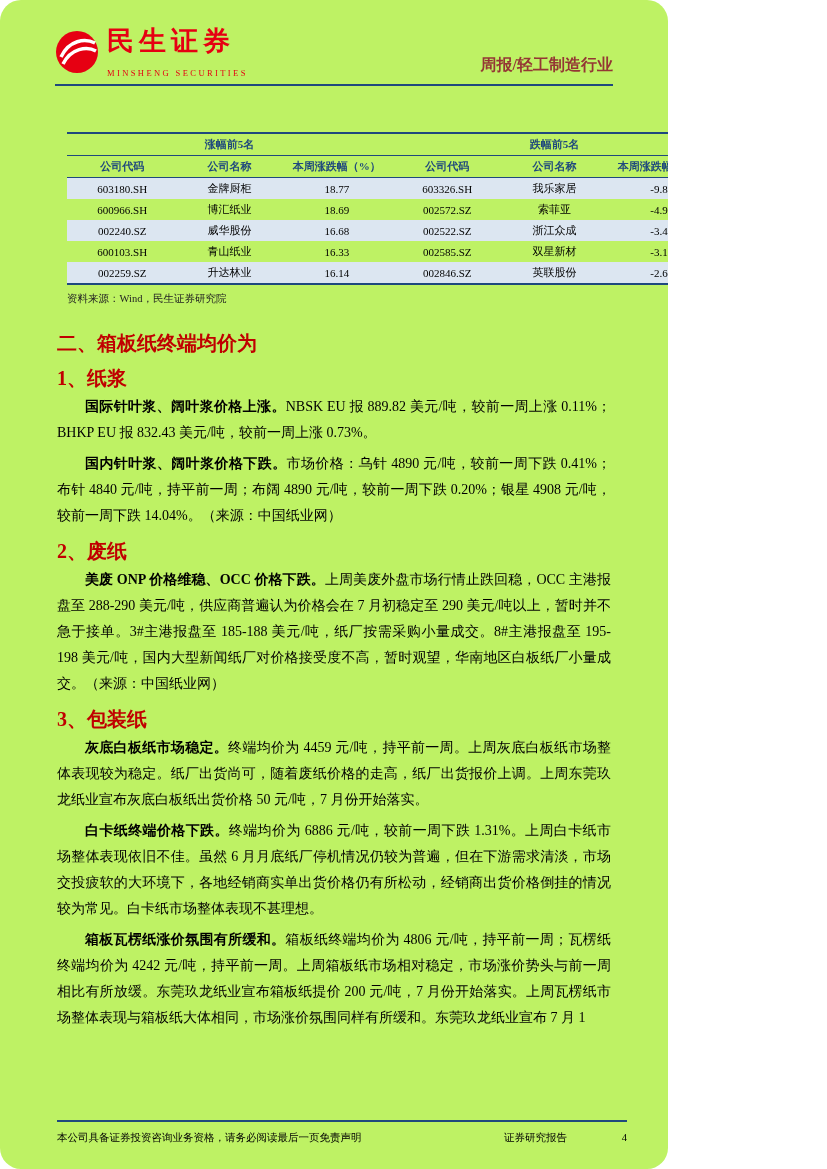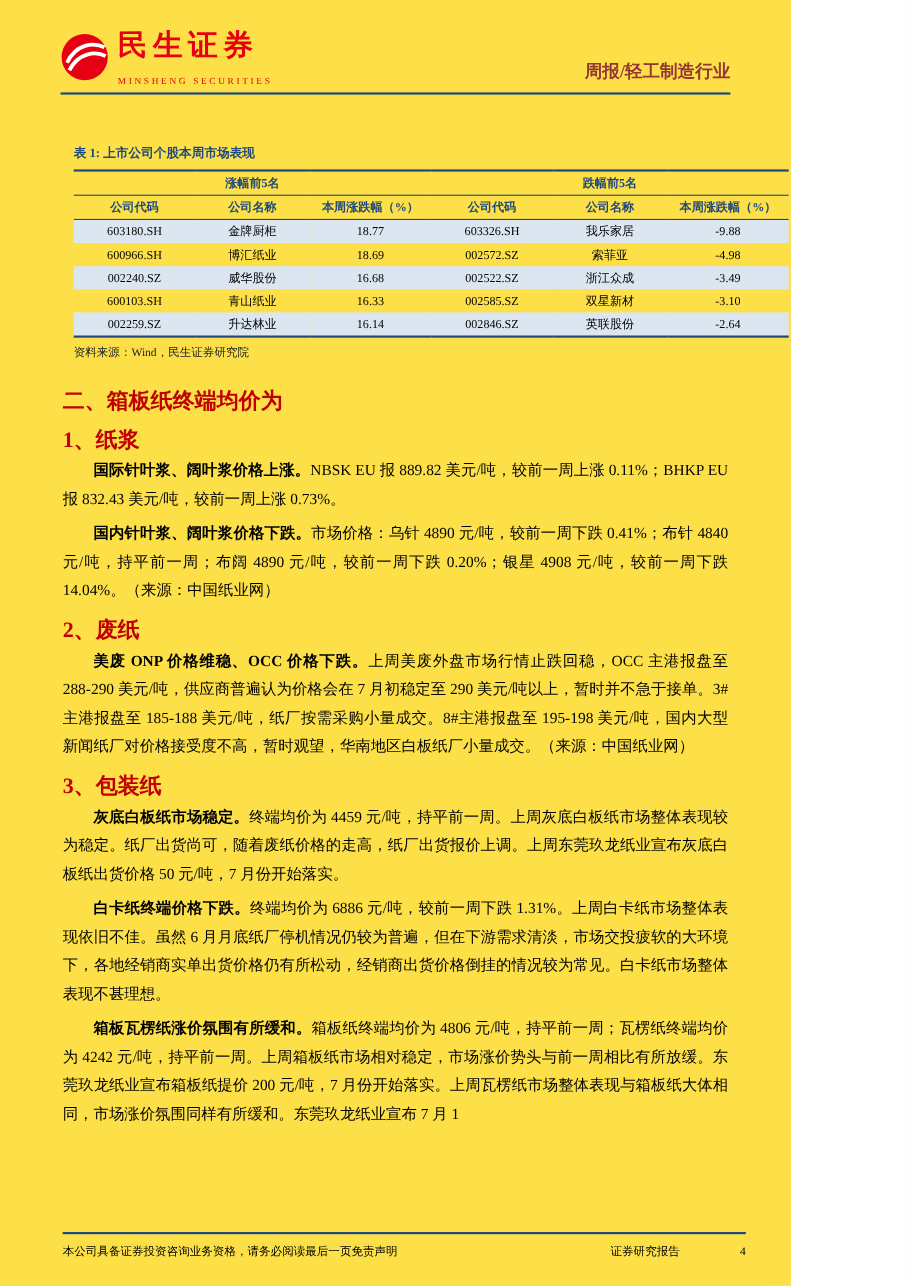--- a/index.html
+++ b/index.html
@@ -5,7 +5,7 @@
   * { margin:0; padding:0; box-sizing:border-box; }
   html,body { background:#fff; }
   body { font-family:"Liberation Serif","DejaVu Serif",serif; color:#000; }
-  .page { position:relative; width:719px; height:1169px; background:#fde047; overflow:hidden; }
+  .page { position:relative; width:668px; height:1169px; background:#bef264; overflow:hidden;border-radius:21px; }
 
   
   .header { display:flex; justify-content:space-between; align-items:flex-end;

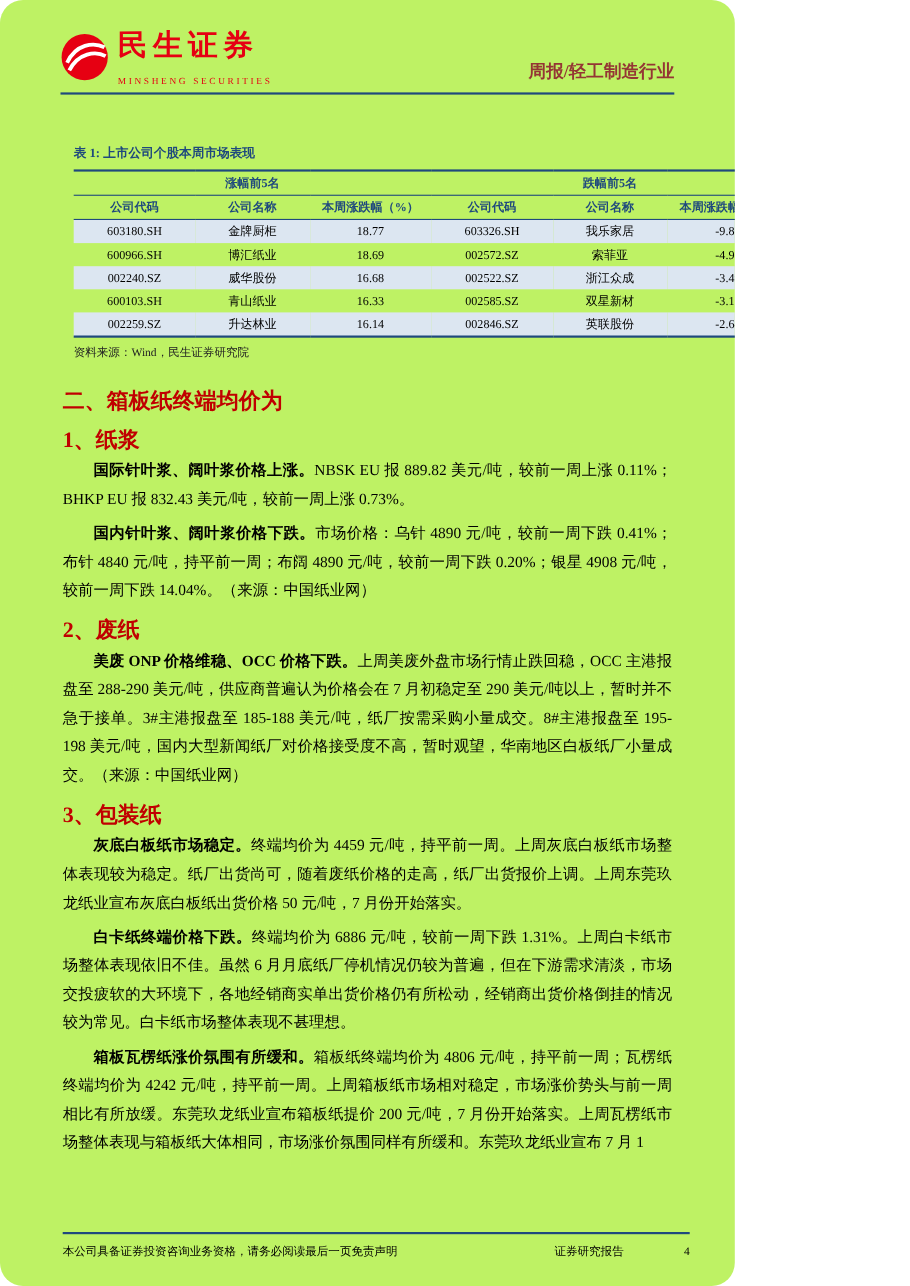--- a/index.html
+++ b/index.html
@@ -69,7 +69,6 @@
   <main class="content">
 
     <section class="table-section">
-      <div class="table-title">表 1: 上市公司个股本周市场表现</div>
       <table class="data-table">
         <colgroup>
           <col style="width:17%">

